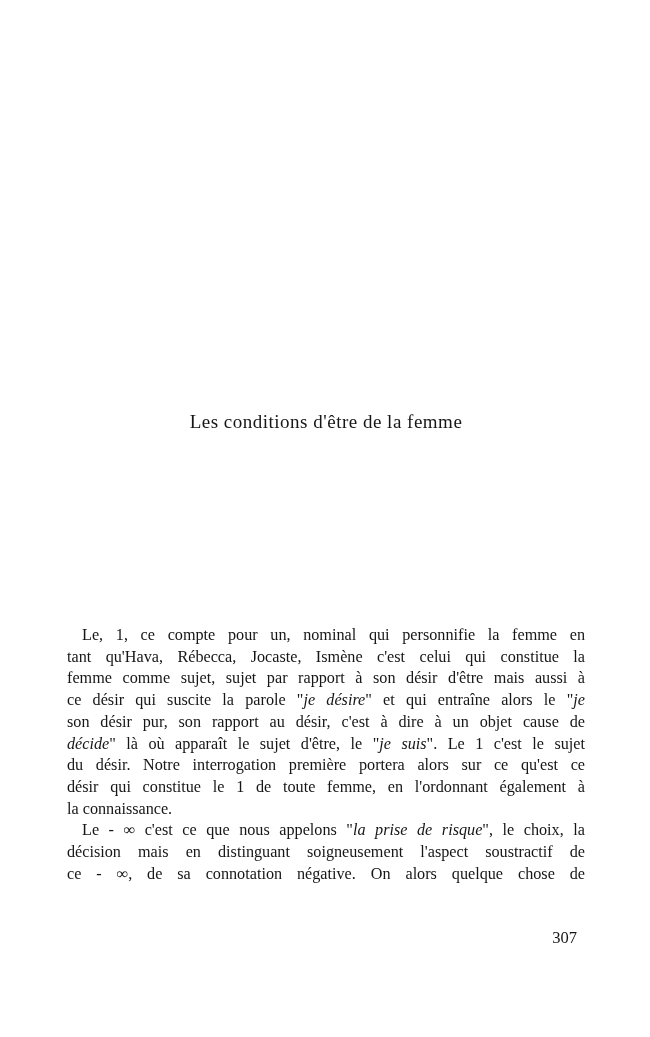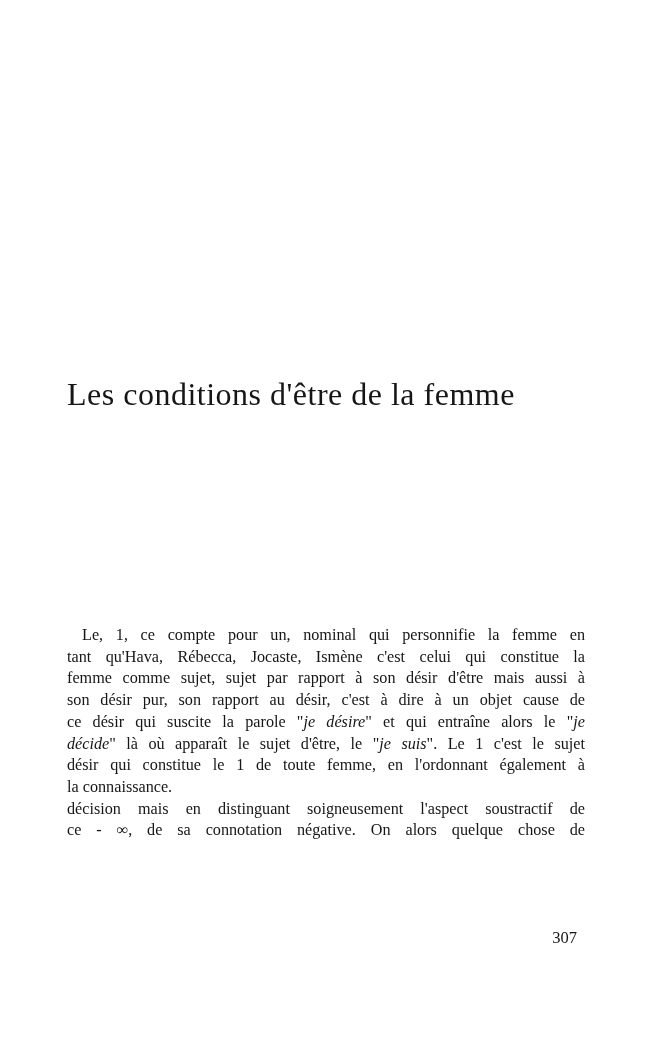--- a/index.html
+++ b/index.html
@@ -18,11 +18,11 @@
   }
   .title-block {
     position: absolute;
-    top: 372px;
+    top: 399px;
     left: 67px;
     width: 518px;
-    text-align: left;
-    font-size: 32px;
+    text-align: center;
+    font-size: 19px;
     line-height: 45px;
     letter-spacing: 0.5px;
   }

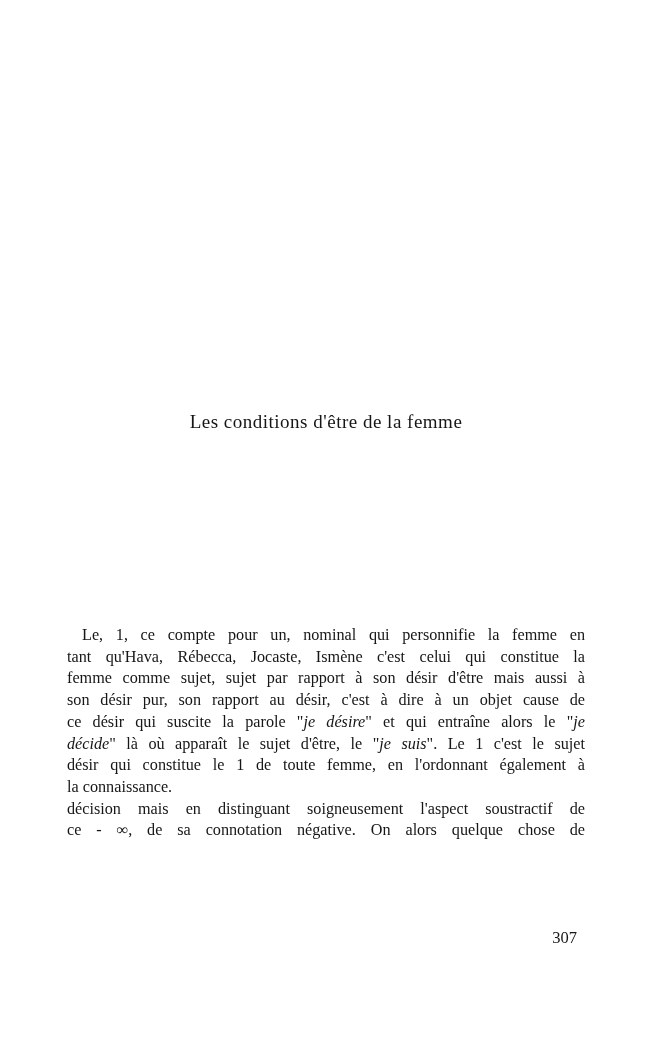--- a/index.html
+++ b/index.html
@@ -72,8 +72,8 @@
         <div class="text-line justify indent"><span>Le, 1, ce compte pour un, nominal qui personnifie la femme en</span></div>
         <div class="text-line justify"><span>tant qu'Hava, Rébecca, Jocaste, Ismène c'est celui qui constitue la</span></div>
         <div class="text-line justify"><span>femme comme sujet, sujet par rapport à son désir d'être mais aussi à</span></div>
+        <div class="text-line justify"><span>ce désir qui suscite la parole "</span><span class="it">je désire</span><span>" et qui entraîne alors le "</span><span class="it">je</span></div>
         <div class="text-line justify"><span>son désir pur, son rapport au désir, c'est à dire à un objet cause de</span></div>
-        <div class="text-line justify"><span>ce désir qui suscite la parole "</span><span class="it">je désire</span><span>" et qui entraîne alors le "</span><span class="it">je</span></div>
         <div class="text-line justify"><span class="it">décide</span><span>" là où apparaît le sujet d'être, le "</span><span class="it">je suis</span><span>". Le 1 c'est le sujet</span></div>
         <div class="text-line justify"><span>désir qui constitue le 1 de toute femme, en l'ordonnant également à</span></div>
         <div class="text-line lastline"><span>la connaissance.</span></div>

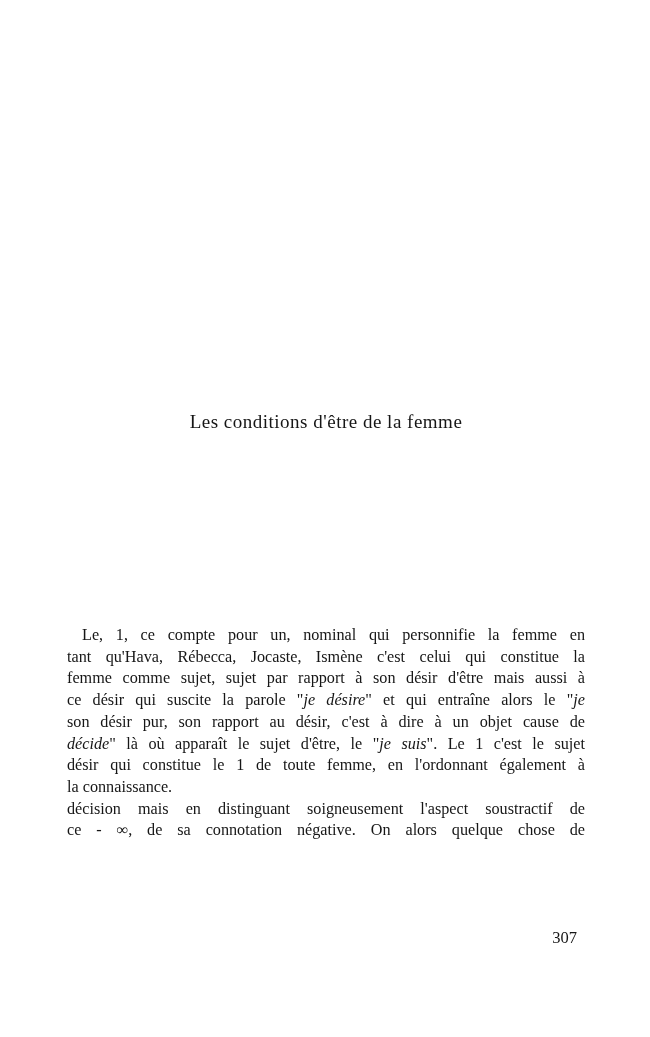--- a/index.html
+++ b/index.html
@@ -75,6 +75,7 @@
         <div class="text-line justify"><span>ce désir qui suscite la parole "</span><span class="it">je désire</span><span>" et qui entraîne alors le "</span><span class="it">je</span></div>
         <div class="text-line justify"><span>son désir pur, son rapport au désir, c'est à dire à un objet cause de</span></div>
         <div class="text-line justify"><span class="it">décide</span><span>" là où apparaît le sujet d'être, le "</span><span class="it">je suis</span><span>". Le 1 c'est le sujet</span></div>
+        <div class="text-line justify"><span>du désir. Notre interrogation première portera alors sur ce qu'est ce</span></div>
         <div class="text-line justify"><span>désir qui constitue le 1 de toute femme, en l'ordonnant également à</span></div>
         <div class="text-line lastline"><span>la connaissance.</span></div>
       </div>

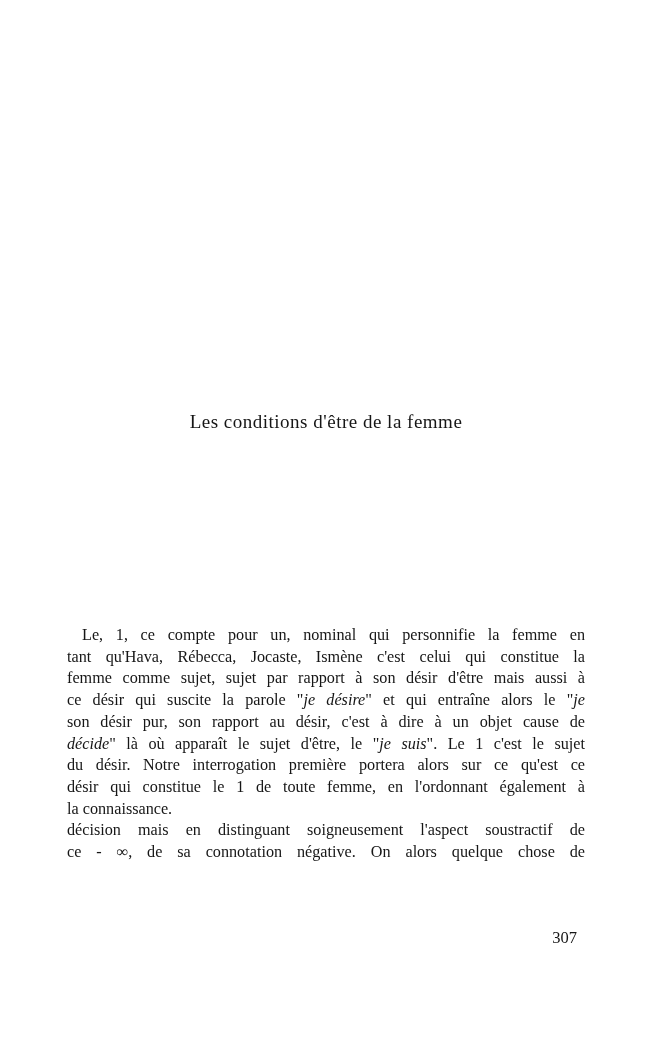--- a/index.html
+++ b/index.html
@@ -80,6 +80,7 @@
         <div class="text-line lastline"><span>la connaissance.</span></div>
       </div>
       <div>
+        <div class="text-line justify indent"><span>Le - </span><span class="it">∞</span><span> c'est ce que nous appelons "</span><span class="it">la prise de risque</span><span>", le choix, la</span></div>
         <div class="text-line justify"><span>décision mais en distinguant soigneusement l'aspect soustractif de</span></div>
         <div class="text-line justify"><span>ce - </span><span class="it">∞</span><span>, de sa connotation négative. On alors quelque chose de</span></div>
       </div>

